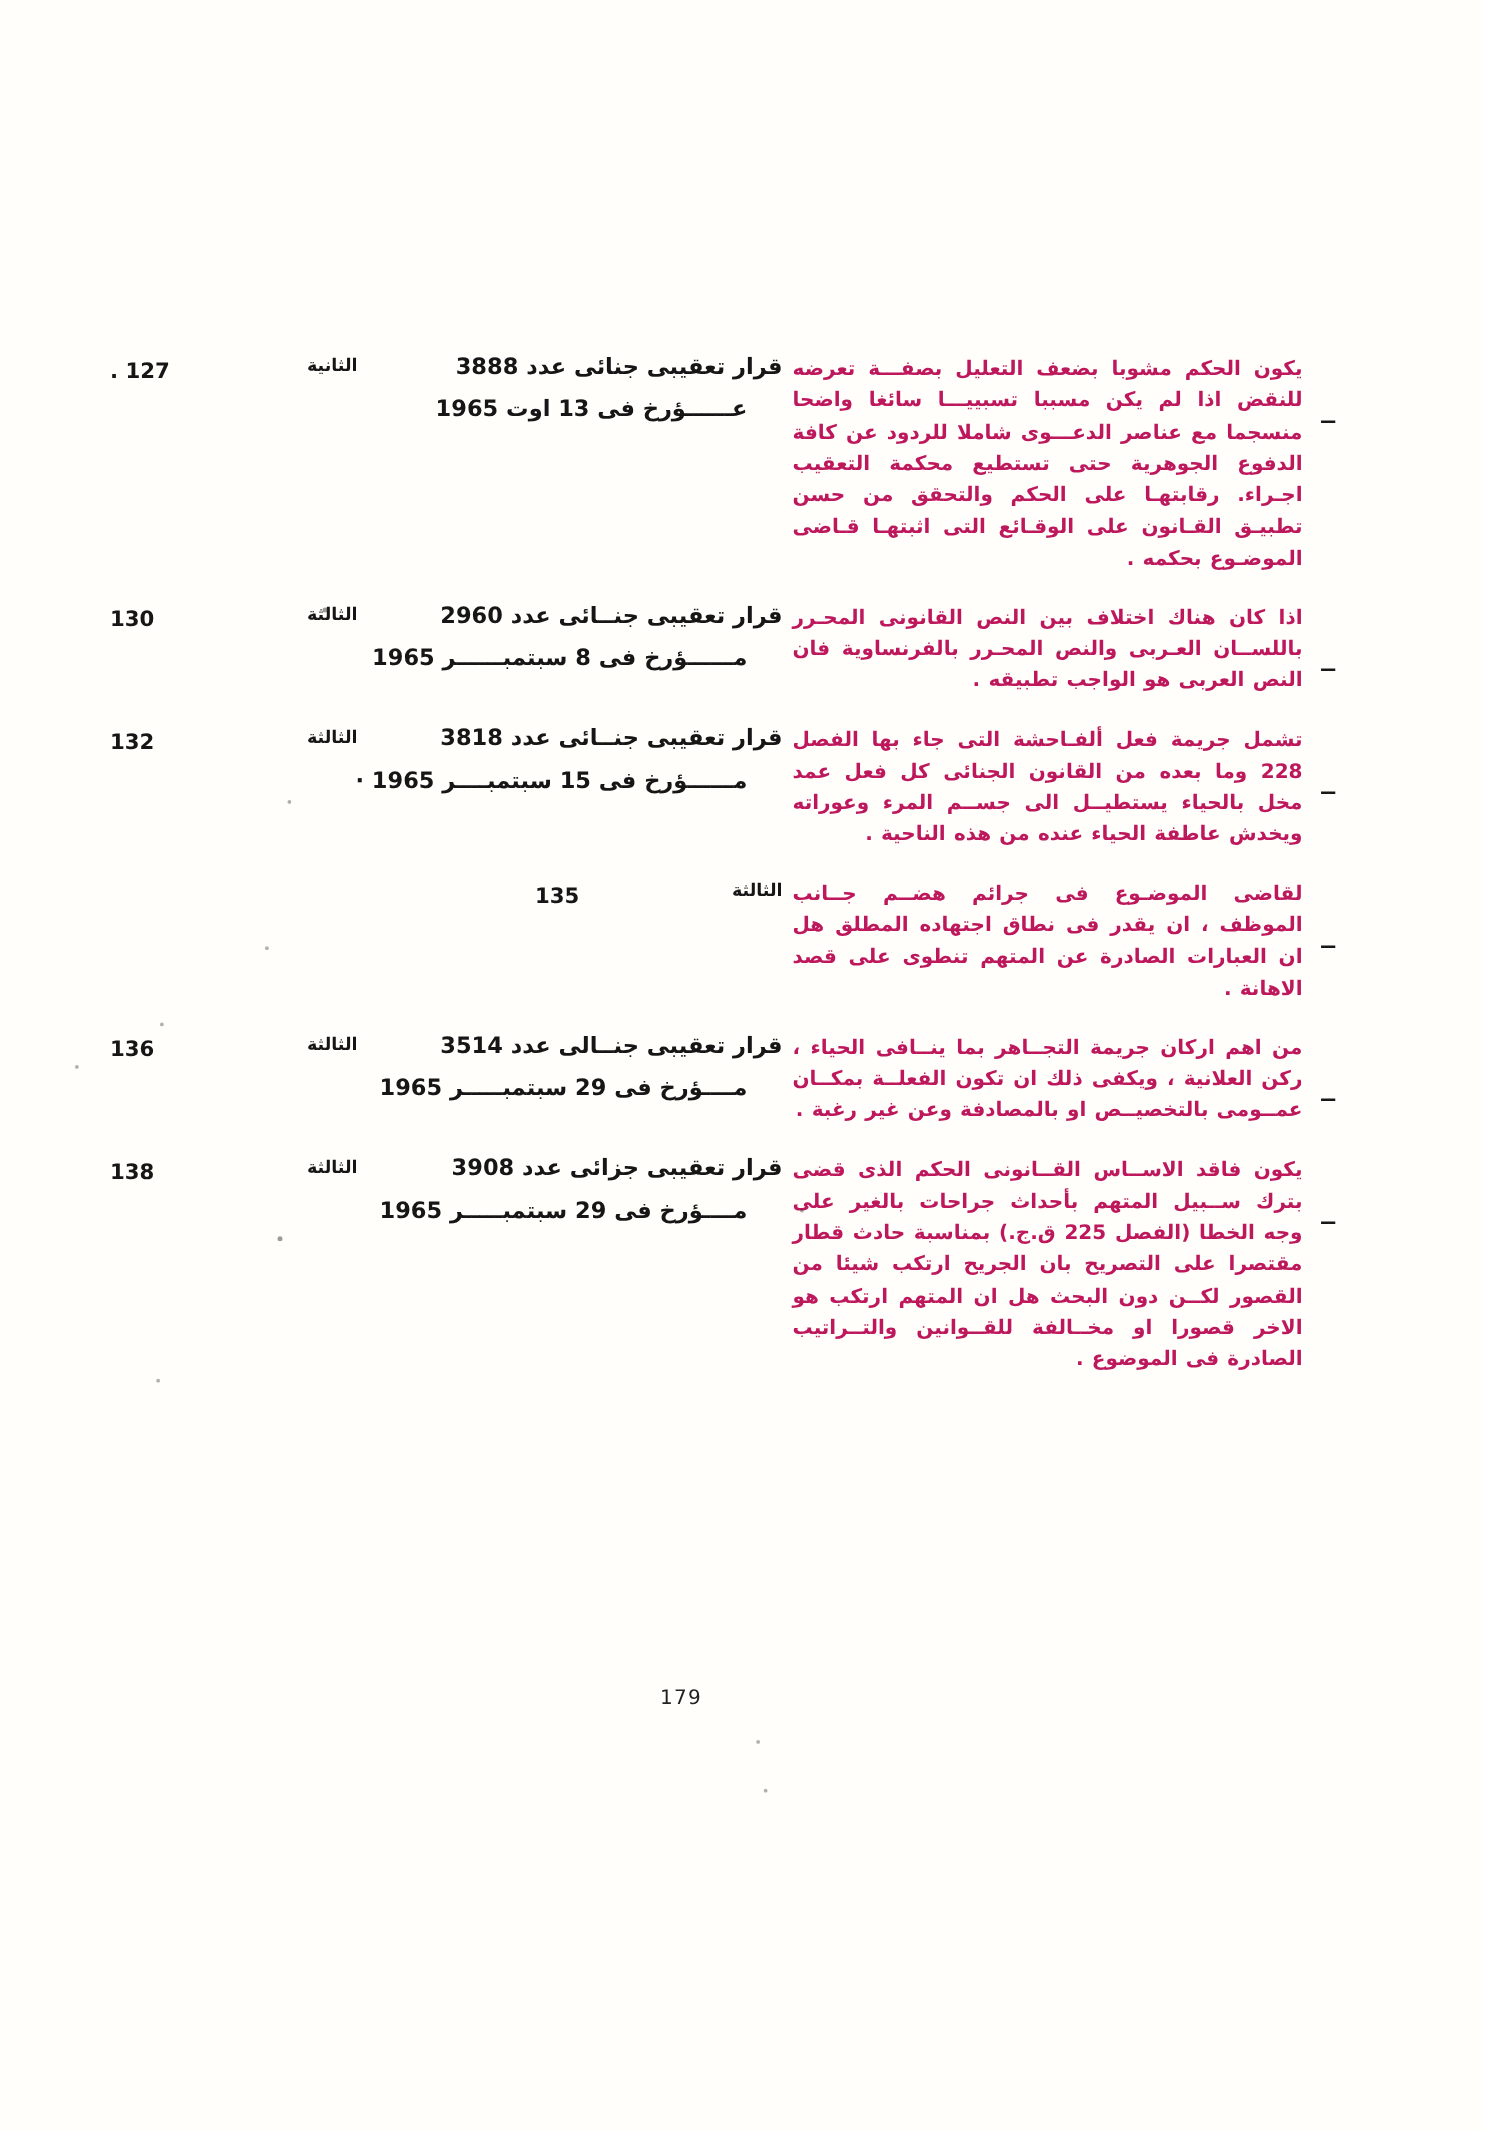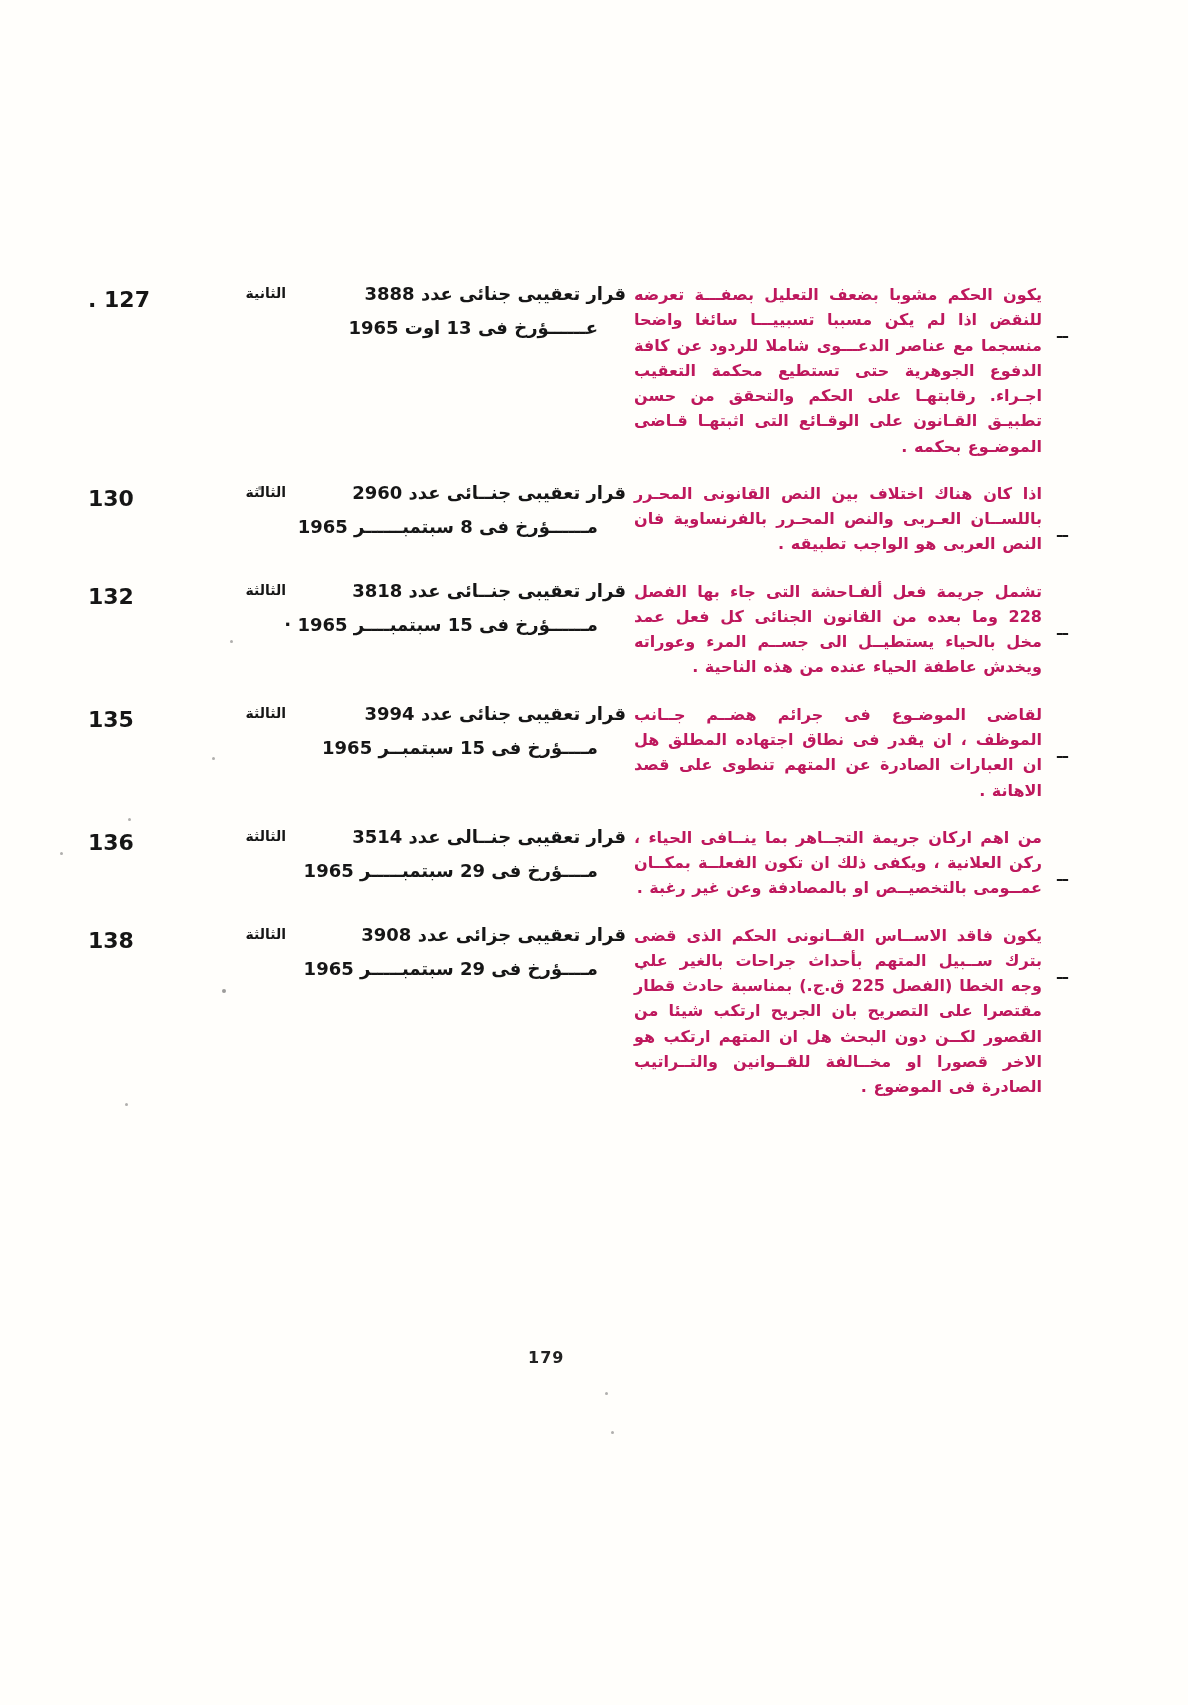--- a/index.html
+++ b/index.html
@@ -39,7 +39,7 @@
     text-align:right;padding-top:3px;color:#161616;white-space:nowrap;
   }
   .col-page{
-    width:80px;font-size:22px;font-weight:700;
+    width:80px;font-size:17px;font-weight:700;
     text-align:left;padding-top:5px;direction:ltr;color:#161616;
   }
   .page-number{

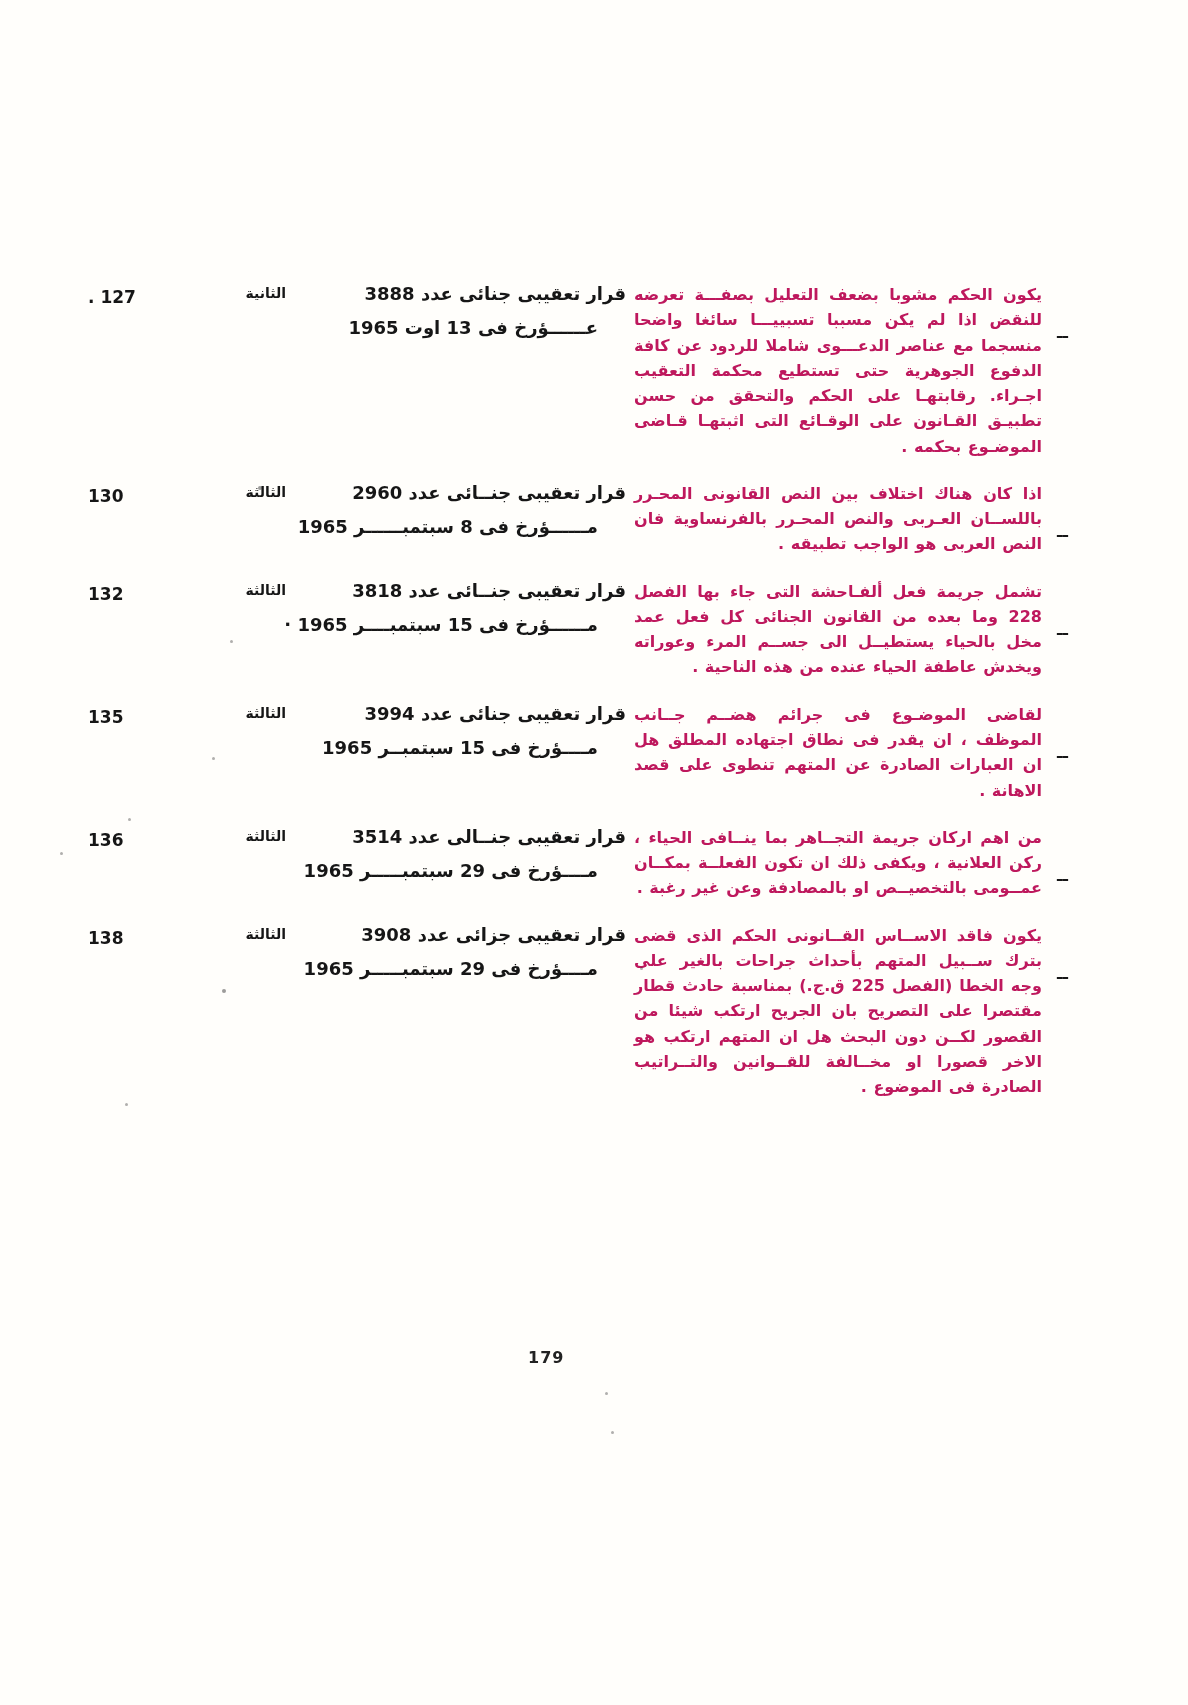--- a/index.html
+++ b/index.html
@@ -103,10 +103,6 @@
         <span class="marker">ــ</span>
         <p class="summary">لقاضى الموضـوع فى جرائم هضــم جــانب الموظف ، ان يقدر فى نطاق اجتهاده المطلق هل ان العبارات الصادرة عن المتهم تنطوى على قصد الاهانة .</p>
       </div>
-      <div class="col-decision">
-        <div class="dec-line">قرار تعقيبى جنائى عدد 3994</div>
-        <div class="dec-line dec-line2">مــــؤرخ فى 15 سبتمبــر 1965</div>
-      </div>
       <div class="col-chamber">الثالثة</div>
       <div class="col-page">135</div>
     </div>

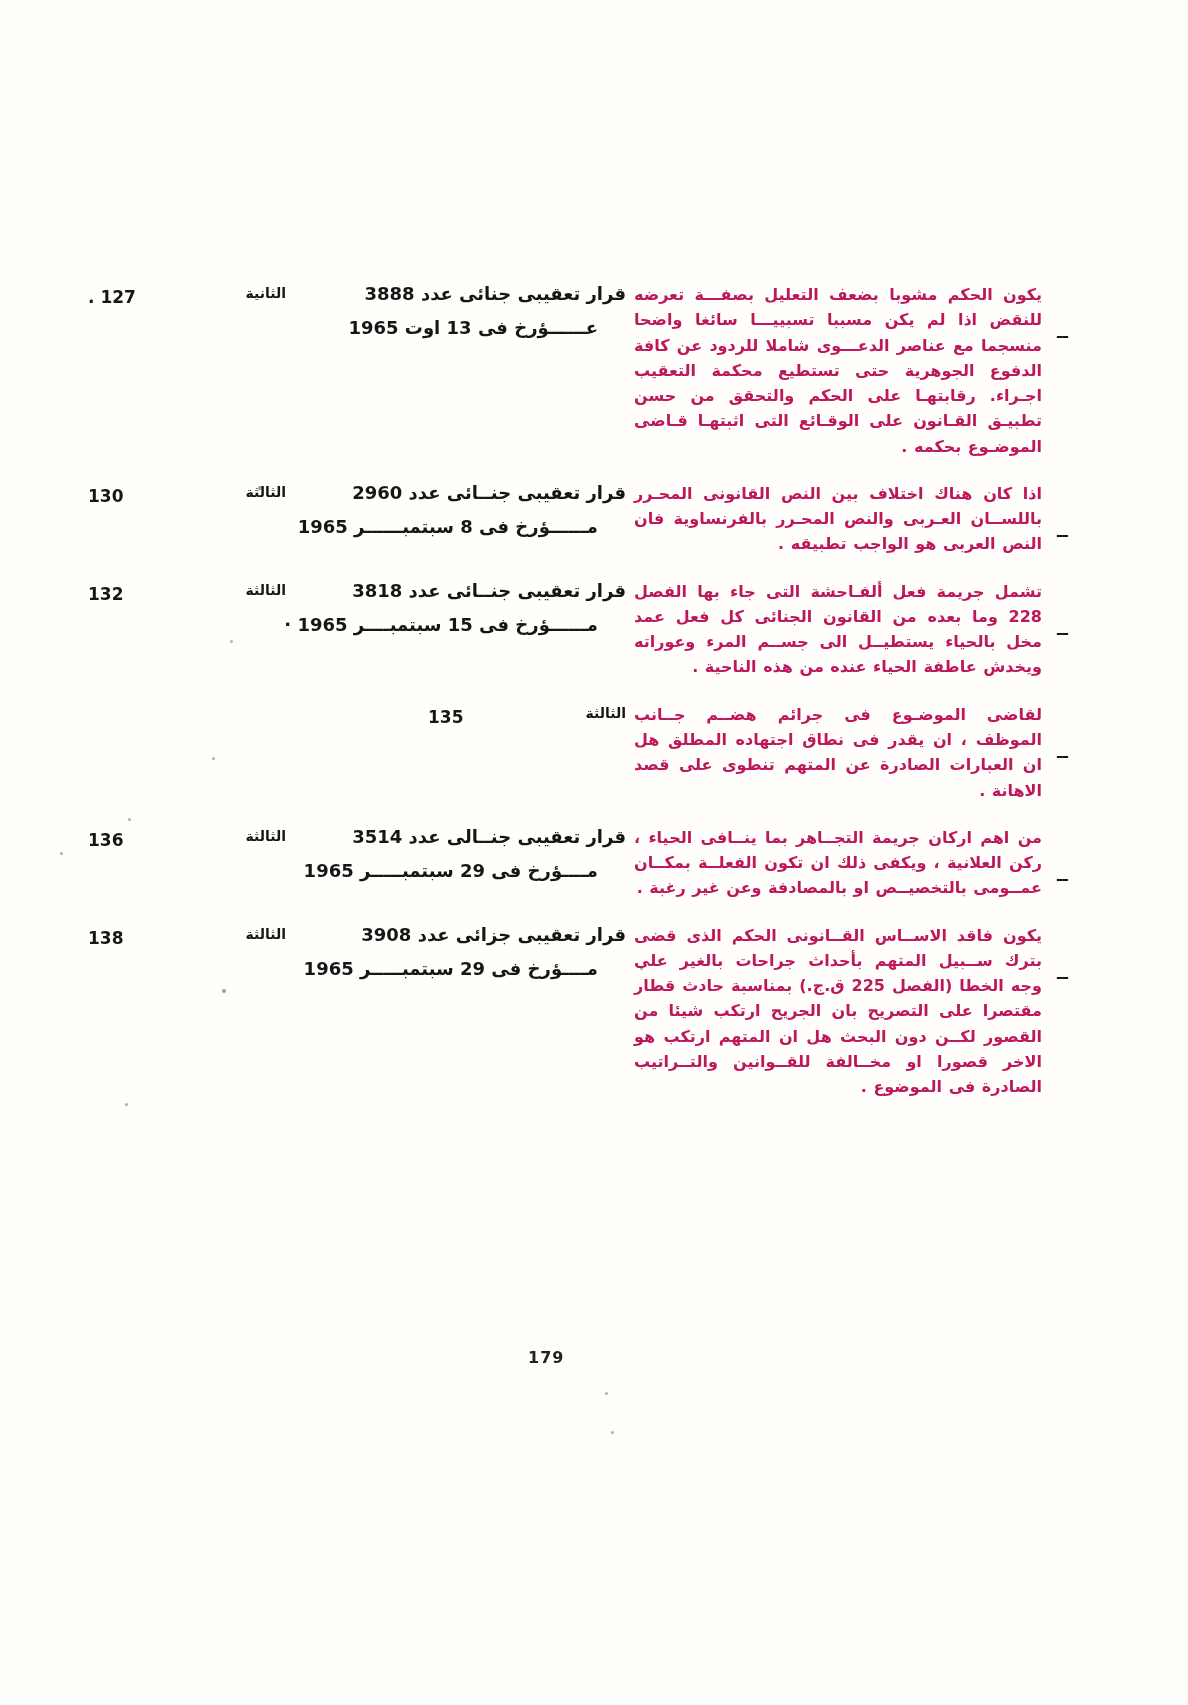--- a/index.html
+++ b/index.html
@@ -44,7 +44,7 @@
   }
   .page-number{
     position:absolute;left:528px;top:1348px;
-    font-size:16px;font-weight:700;letter-spacing:1px;color:#222;
+    font-size:16px;font-weight:400;letter-spacing:1px;color:#222;
   }
   .speck{
     position:absolute;width:4px;height:4px;border-radius:50%;

